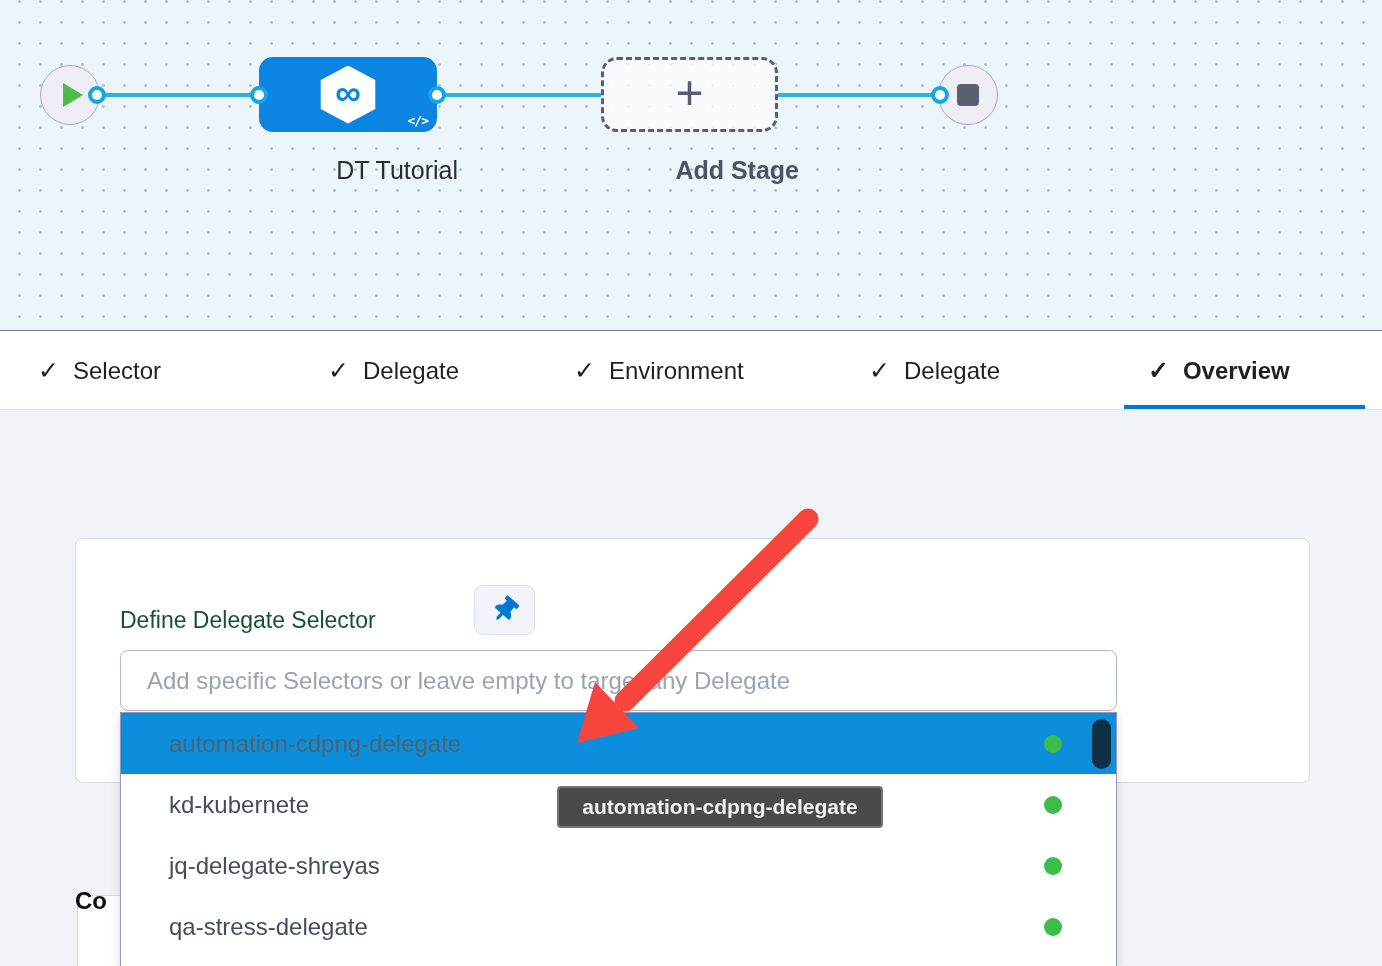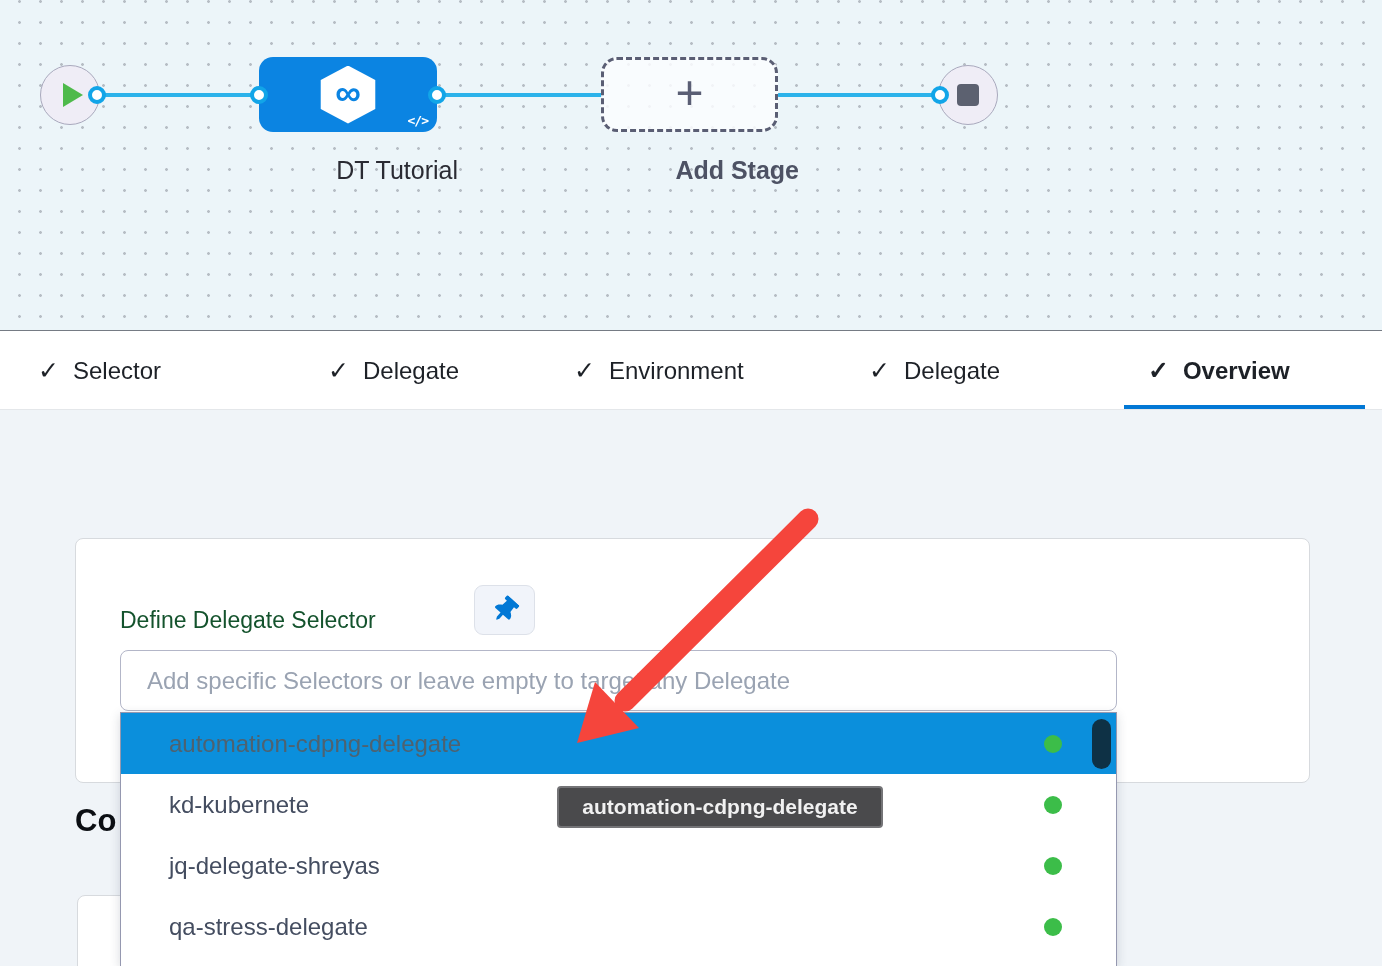--- a/index.html
+++ b/index.html
@@ -121,7 +121,7 @@
   }
 
   
-  .partial-heading { position:absolute; left:75px; top:803px; font-size:31px; font-weight:bold; color:#0b0e13; z-index:2; }
+  .partial-heading { position:absolute; left:75px; top:887px; font-size:24px; font-weight:bold; color:#0b0e13; z-index:2; }
   .bottom-card {
     position:absolute; left:77px; top:895px; width:500px; height:90px;
     background:#ffffff; border:1px solid #d7dade; border-radius:8px; z-index:1;

